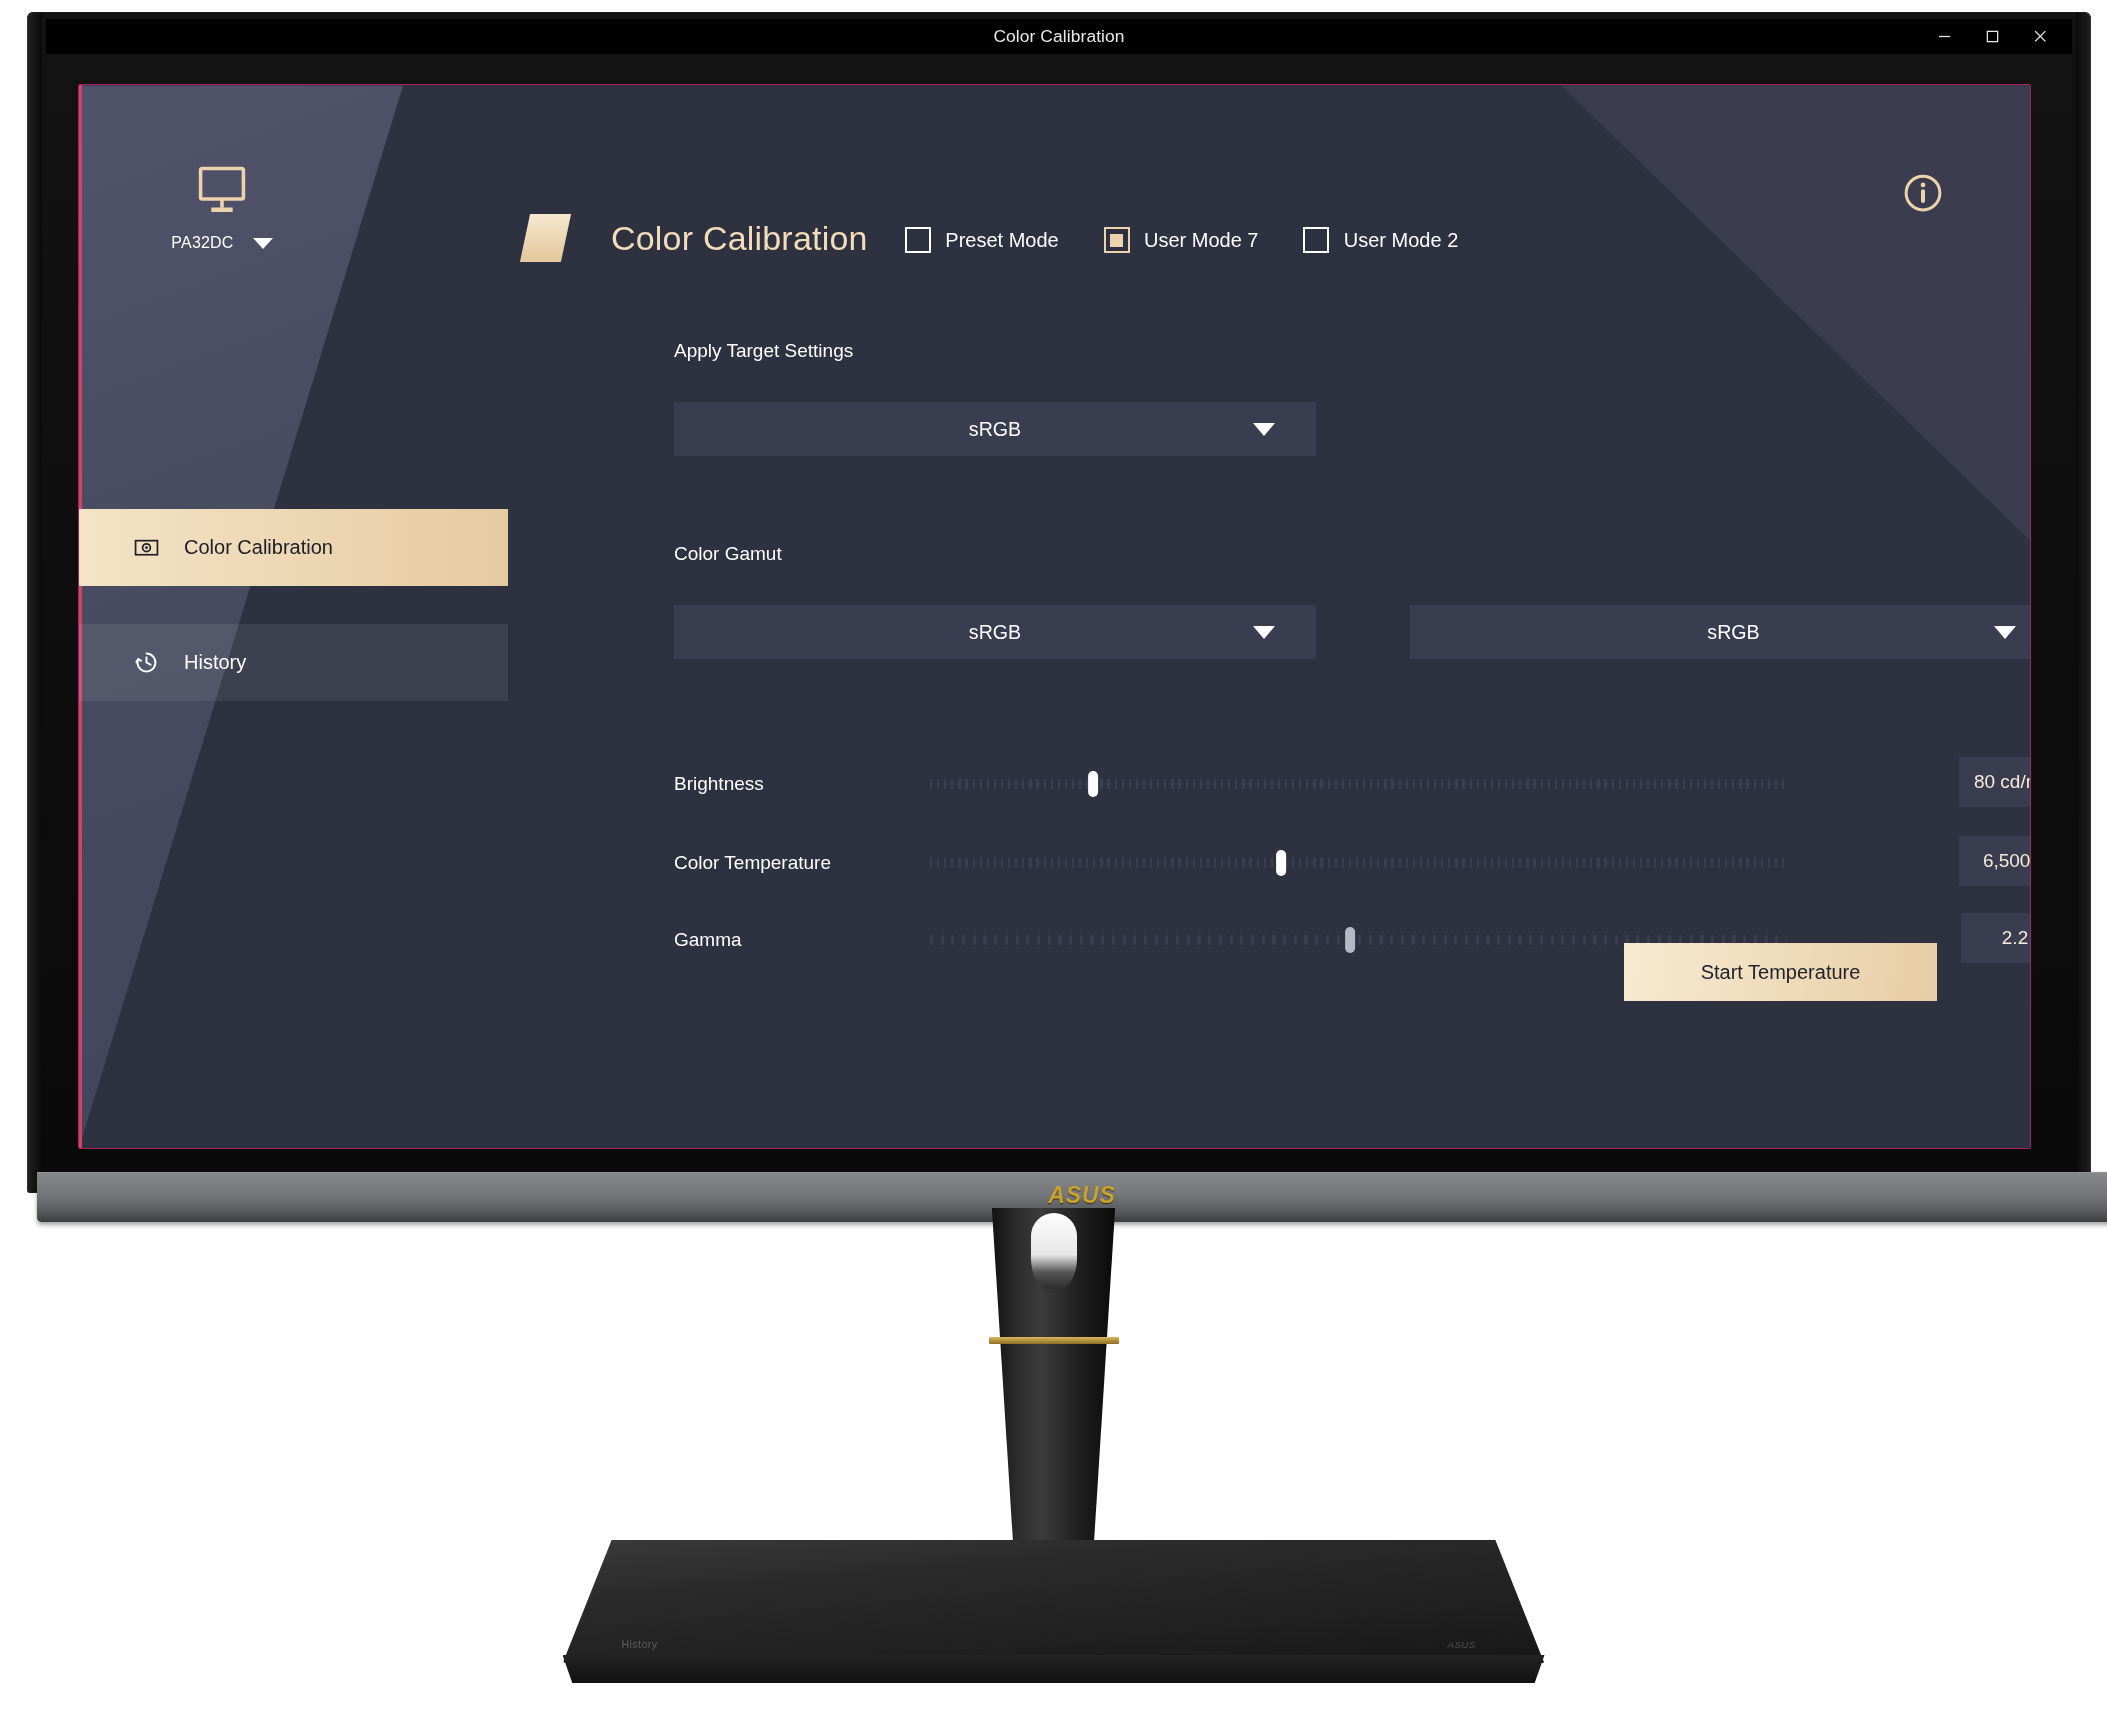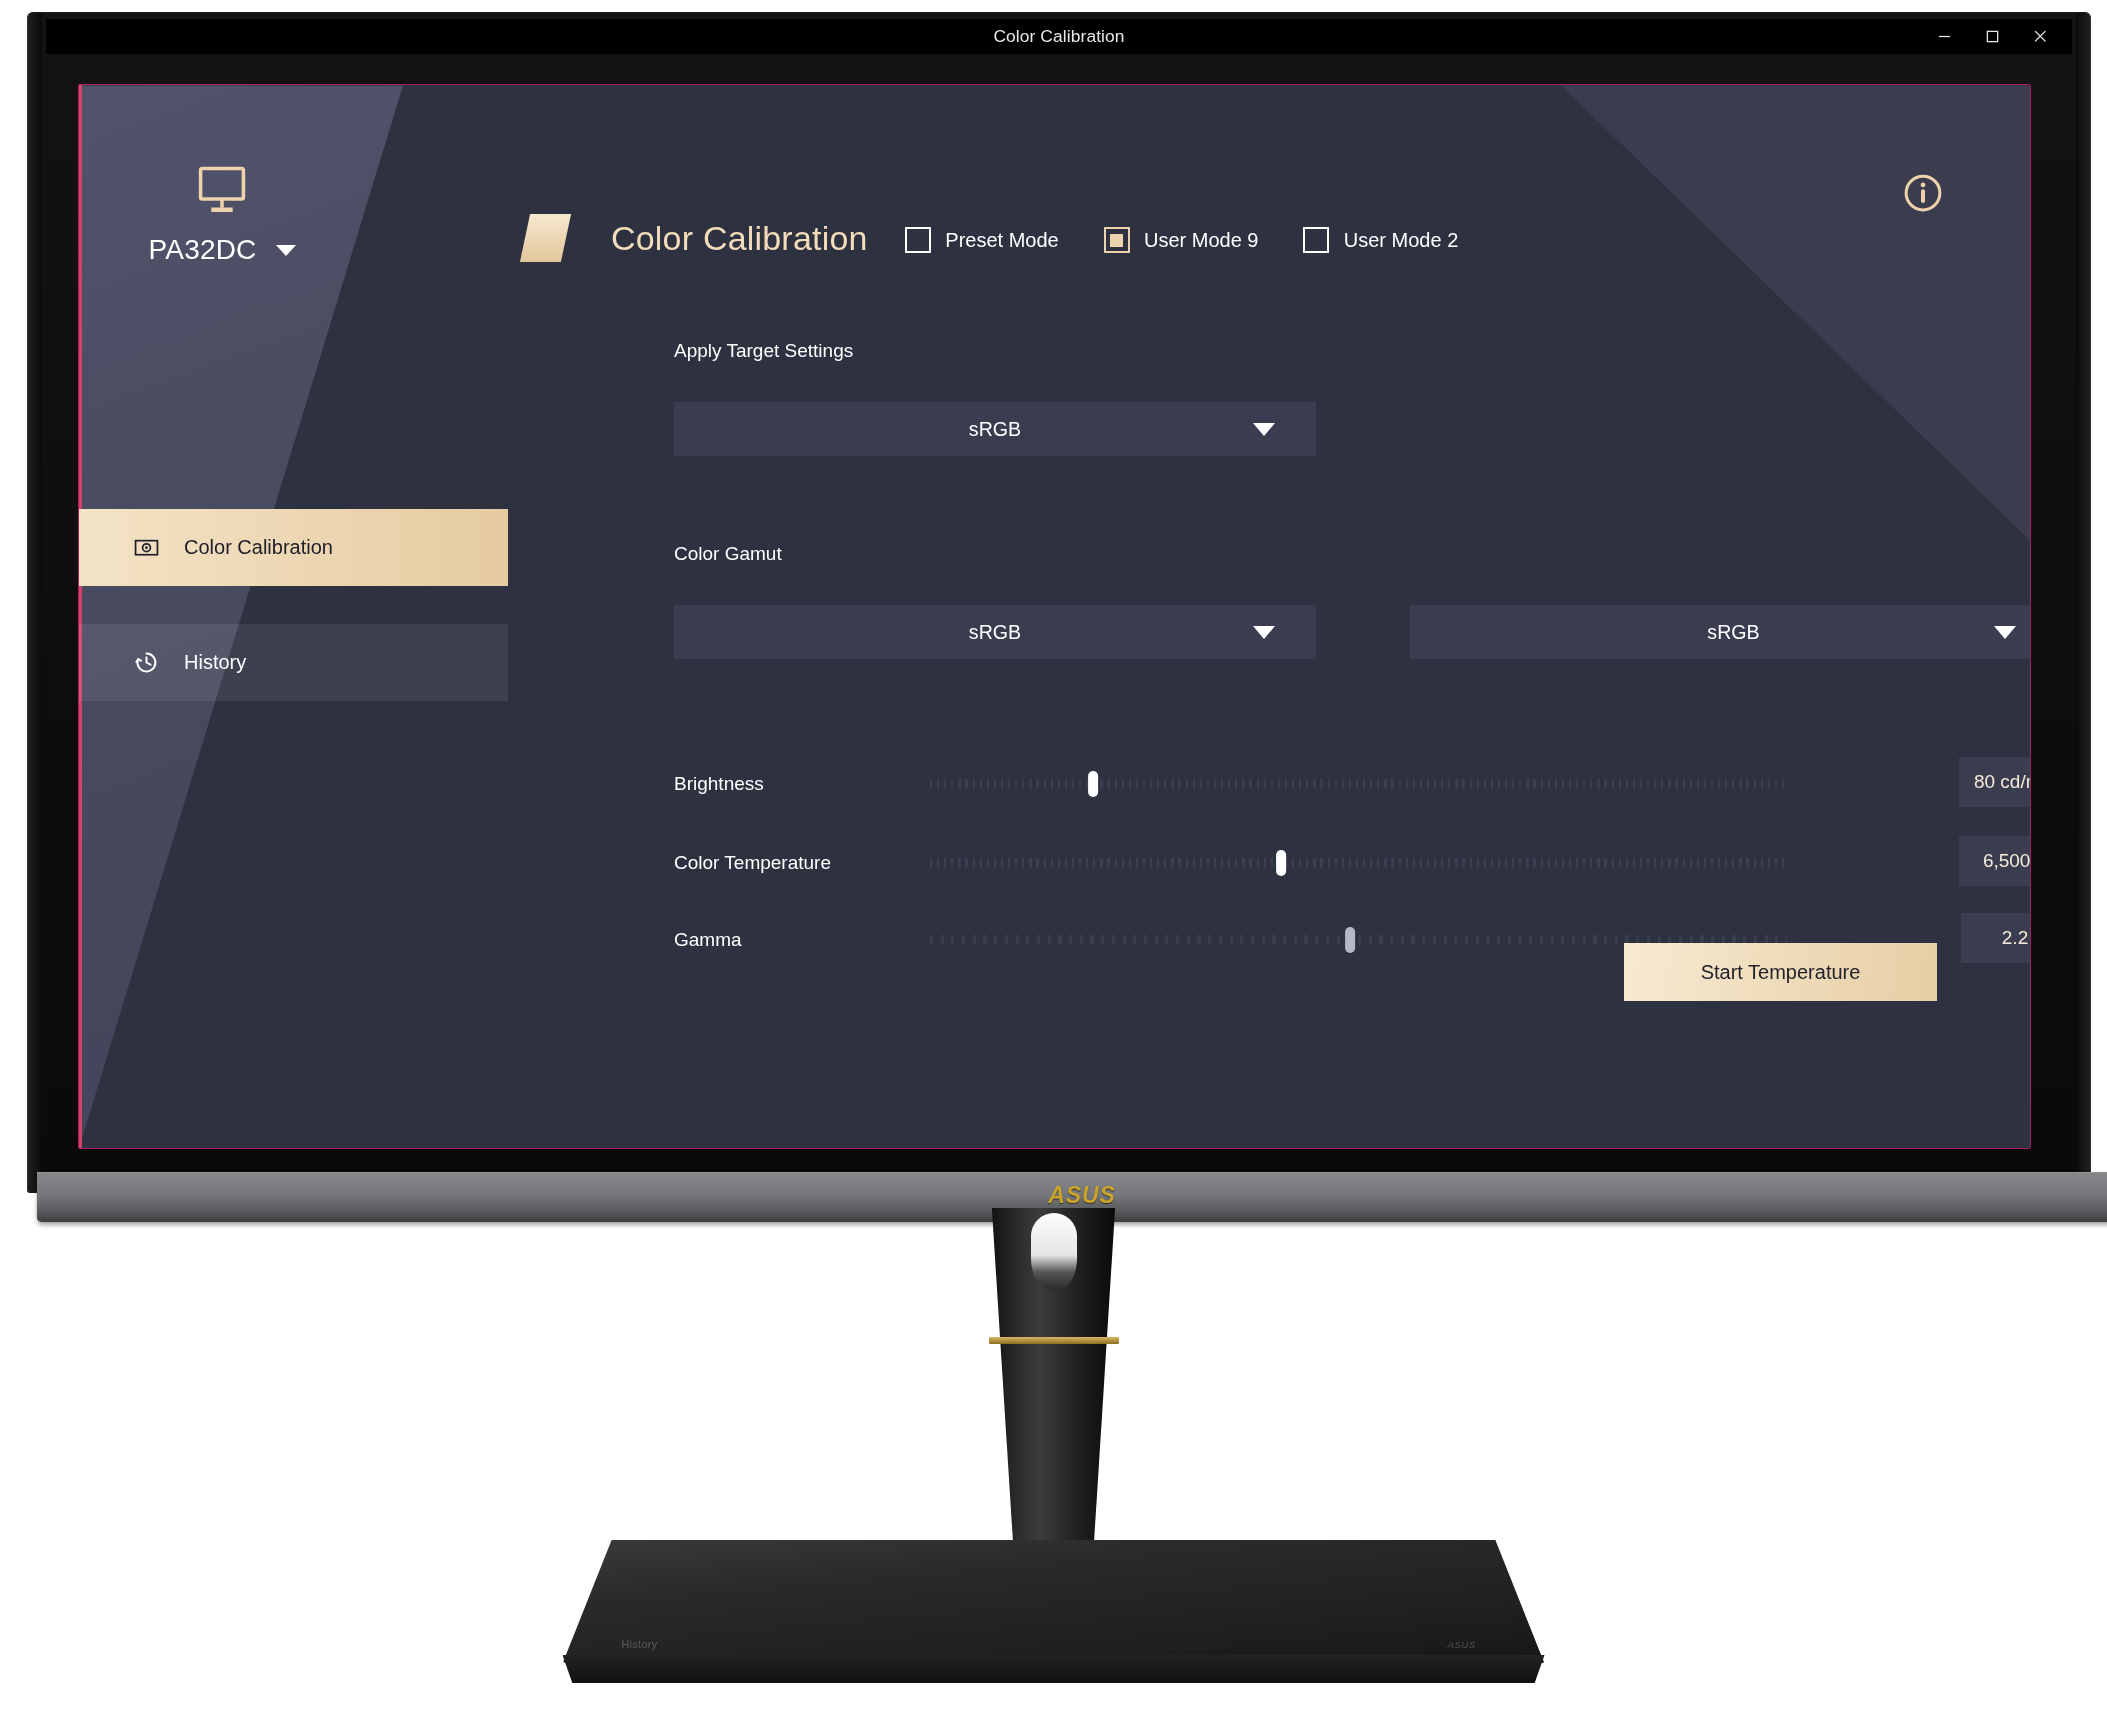--- a/index.html
+++ b/index.html
@@ -88,7 +88,7 @@
   .device-row {
     margin-top: 19px; display: flex; align-items: center; gap: 19px;
   }
-  .device-name { color: #ffffff; font-size: 28px; letter-spacing: 0.2px; }
+  .device-name { color: #ffffff; font-size: 16px; letter-spacing: 0.2px; }
   .caret-down {
     width: 0; height: 0;
     border-left: 10.7px solid transparent;

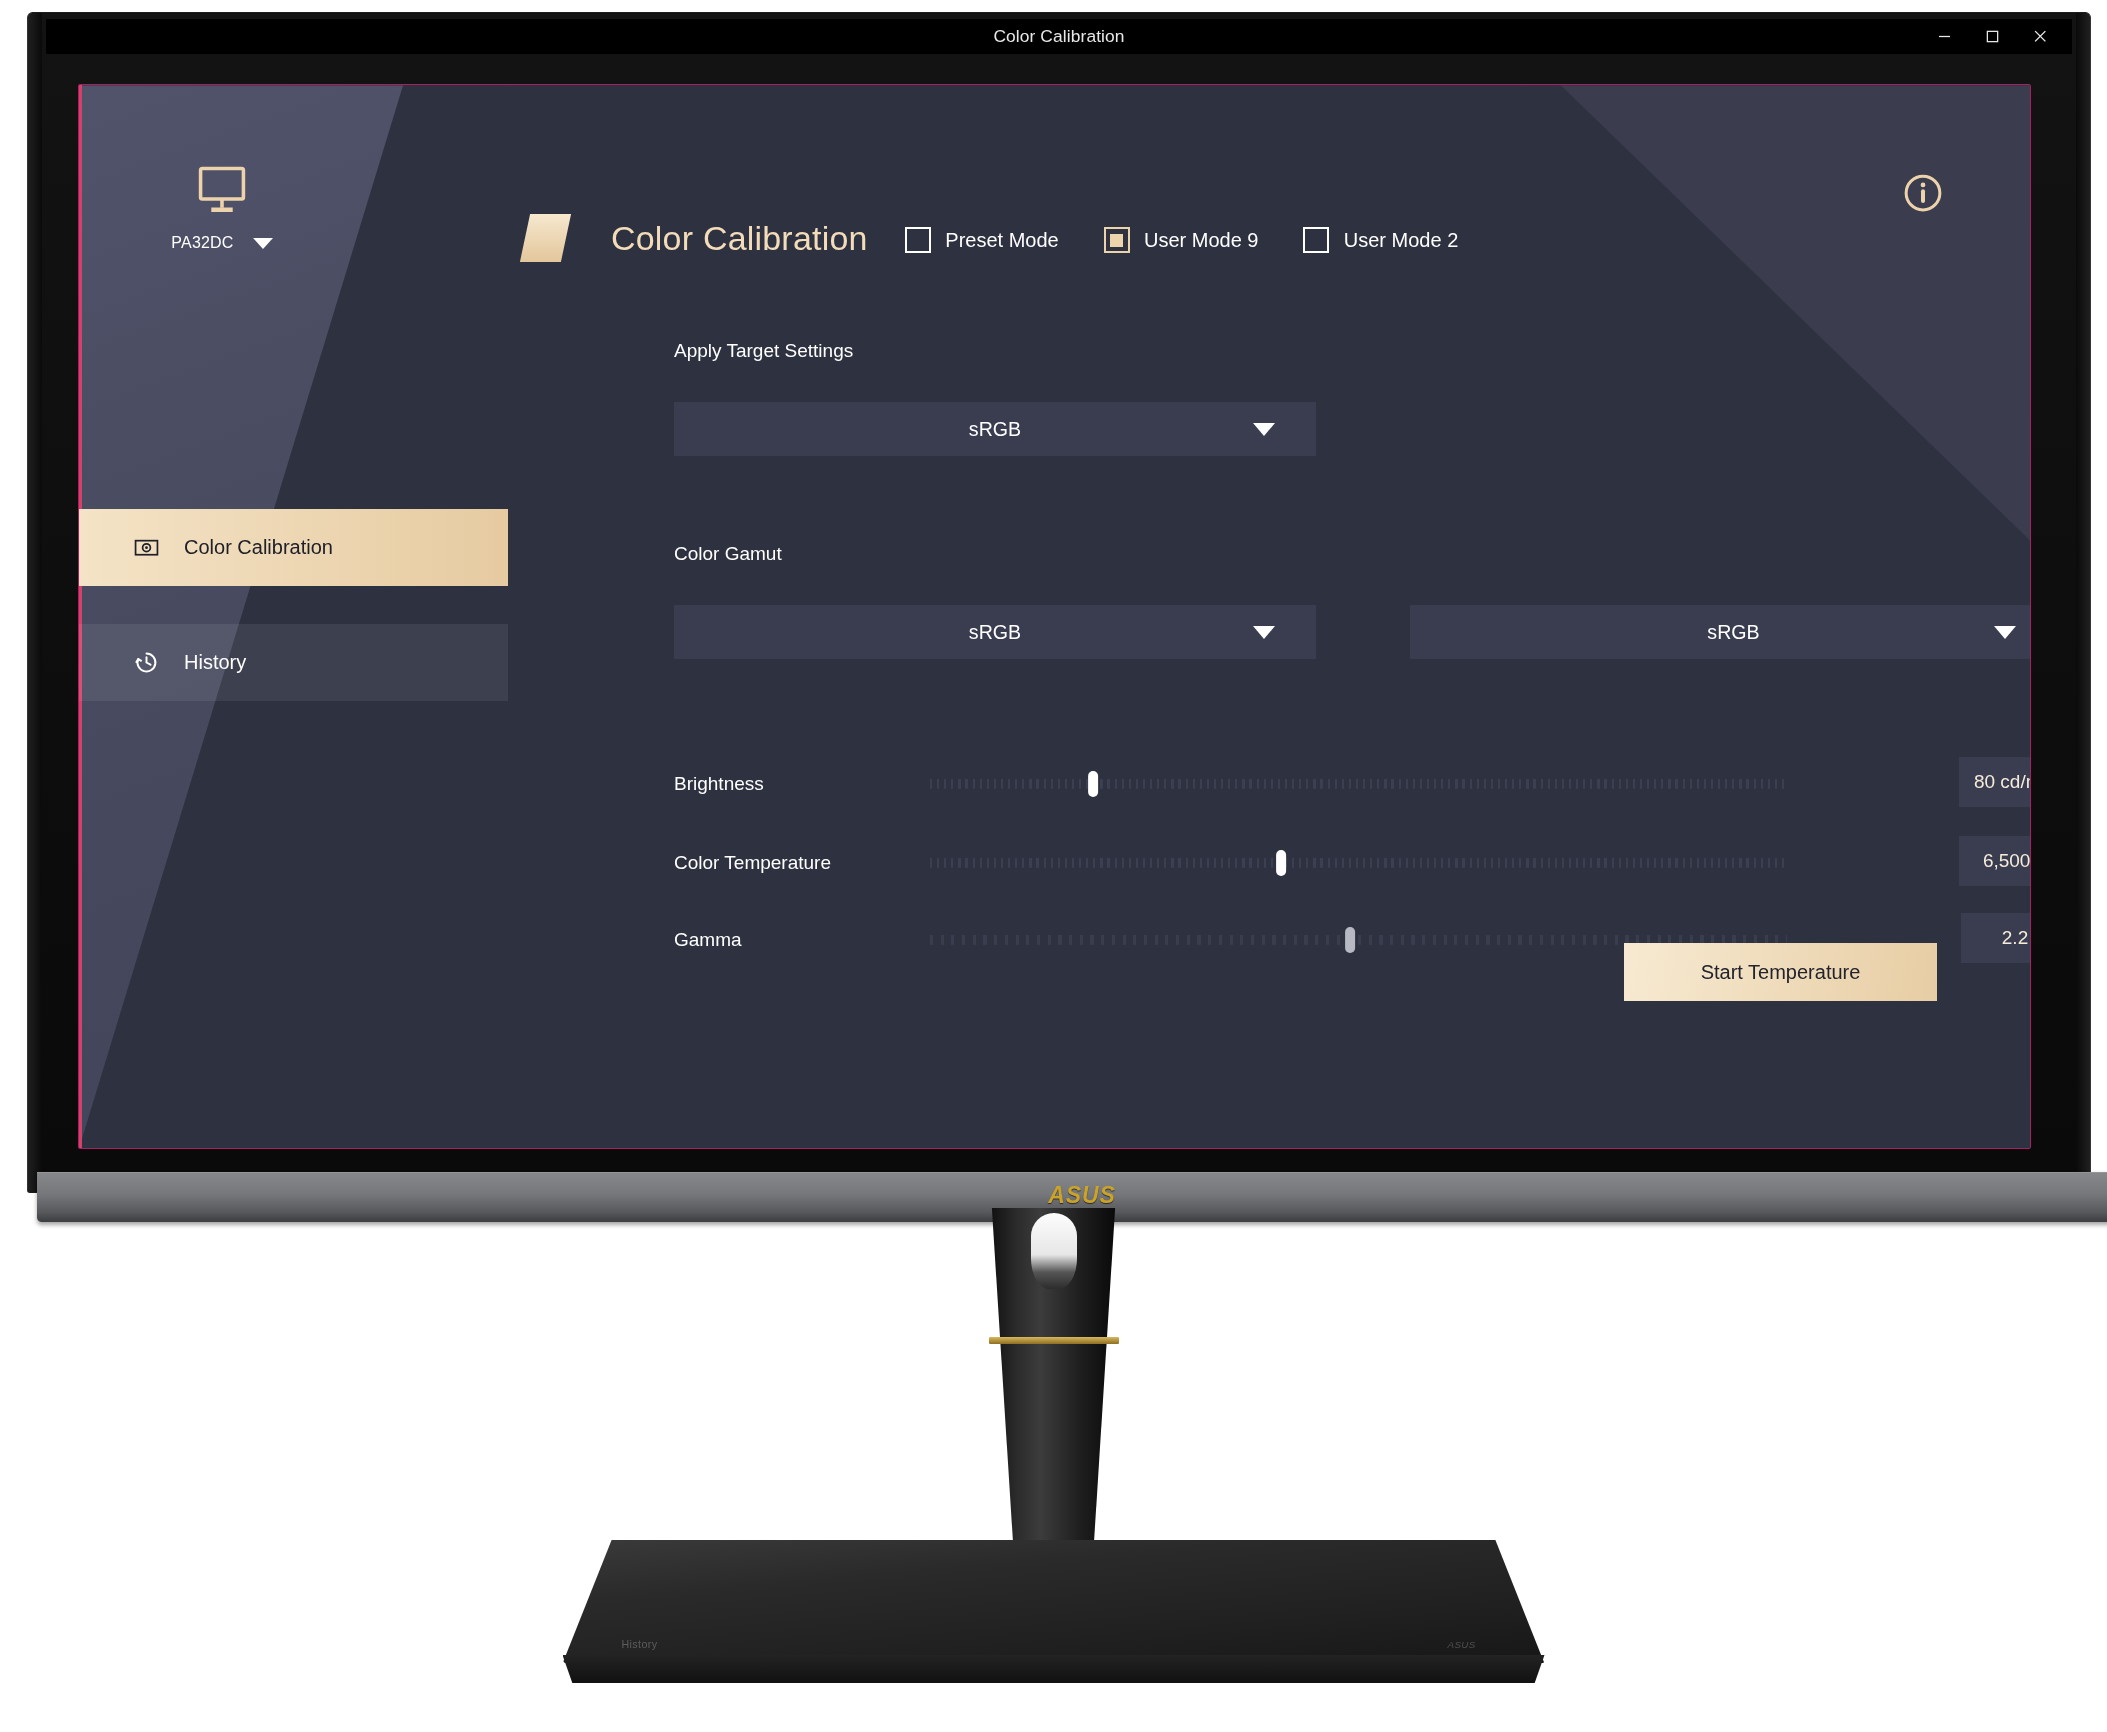--- a/index.html
+++ b/index.html
@@ -359,7 +359,7 @@
         </label>
         <label class="mode-opt">
           <span class="cbx checked"></span>
-          <span class="mode-label">User Mode 9</span>
+          <span class="mode-label">User Mode 7</span>
         </label>
         <label class="mode-opt">
           <span class="cbx"></span>

